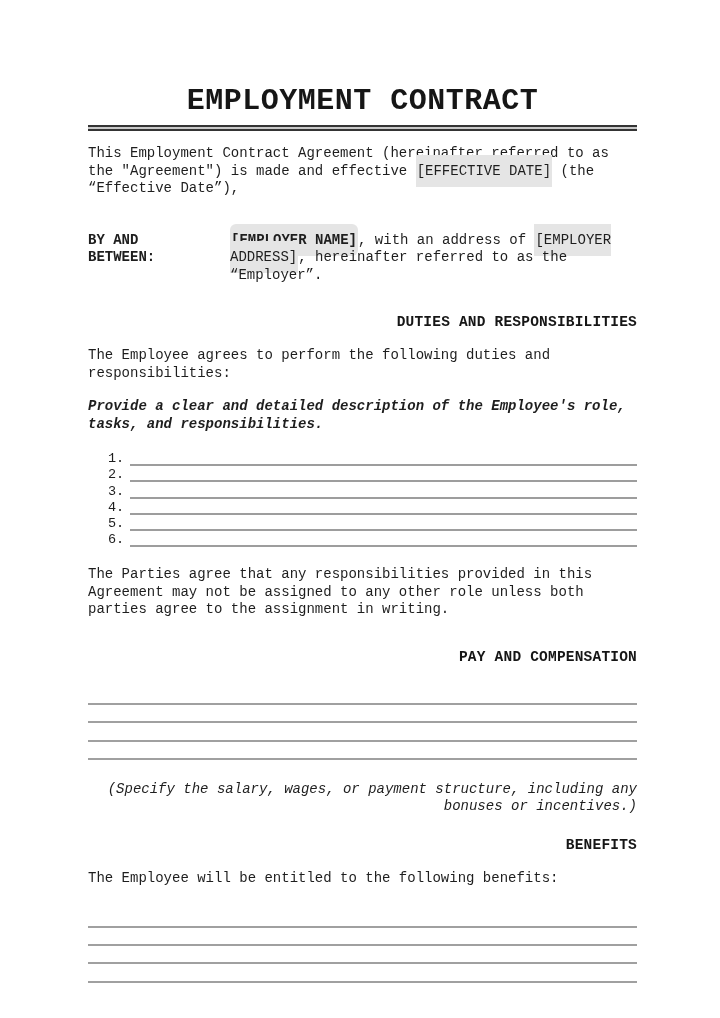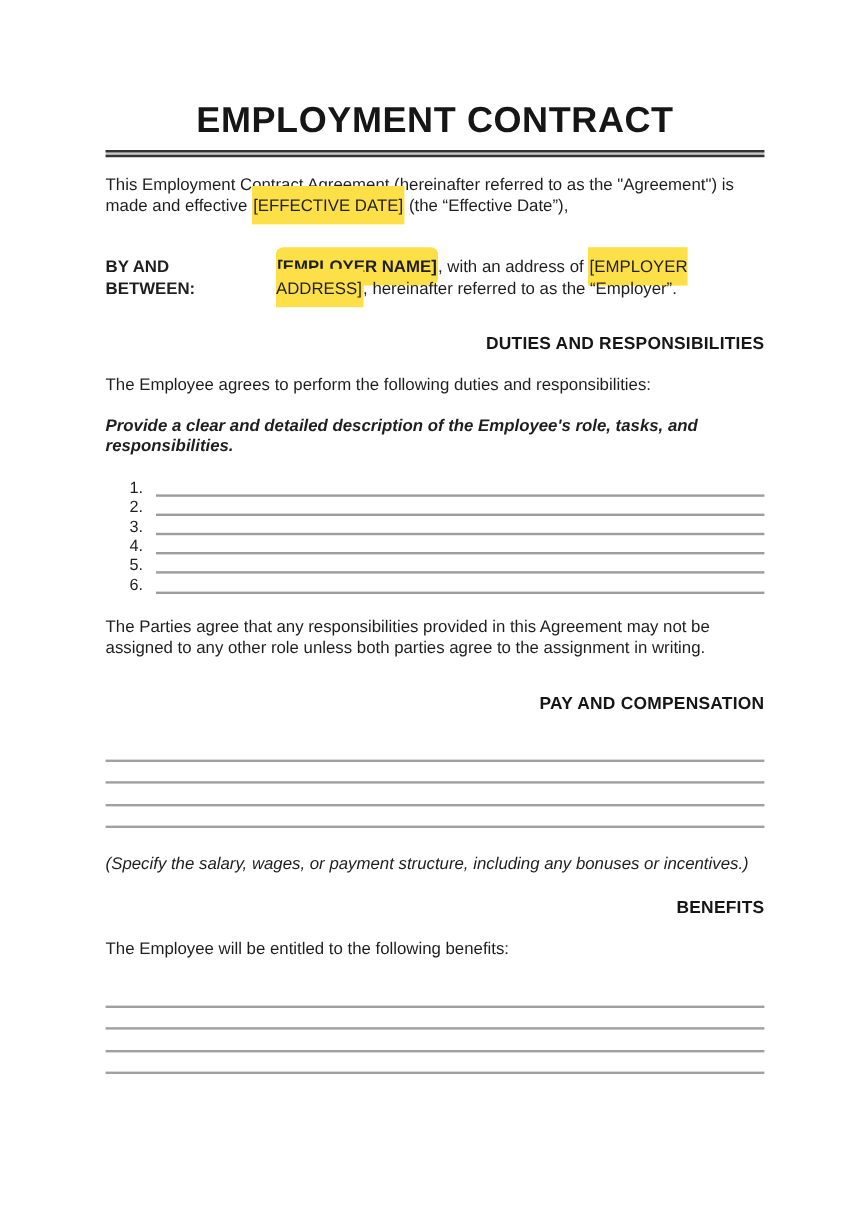--- a/index.html
+++ b/index.html
@@ -8,7 +8,7 @@
     width: 720px;
     height: 1018px;
     background: #ffffff;
-    font-family: Liberation Sans, sans-serif;
+    font-family: Liberation Mono, monospace;
     color: #1e1e1e;
     overflow: hidden;
     box-sizing: border-box;

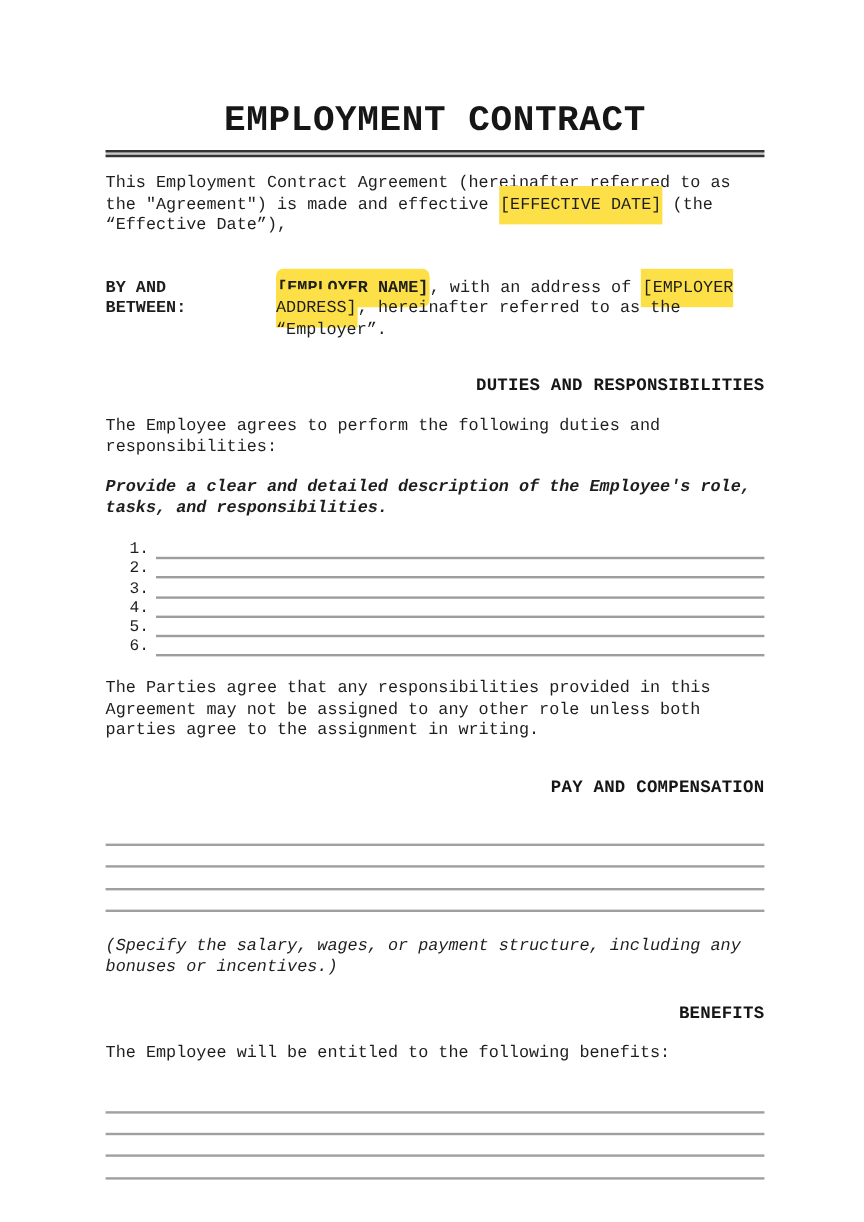--- a/index.html
+++ b/index.html
@@ -40,7 +40,7 @@
   }
   .intro { margin-top: 14px; }
   .hl {
-    background: #fde047;
+    background: #e5e5e5;
     padding: 8px 1px;
   }
   .hl-bold { font-weight: 700; border-radius: 6px; }

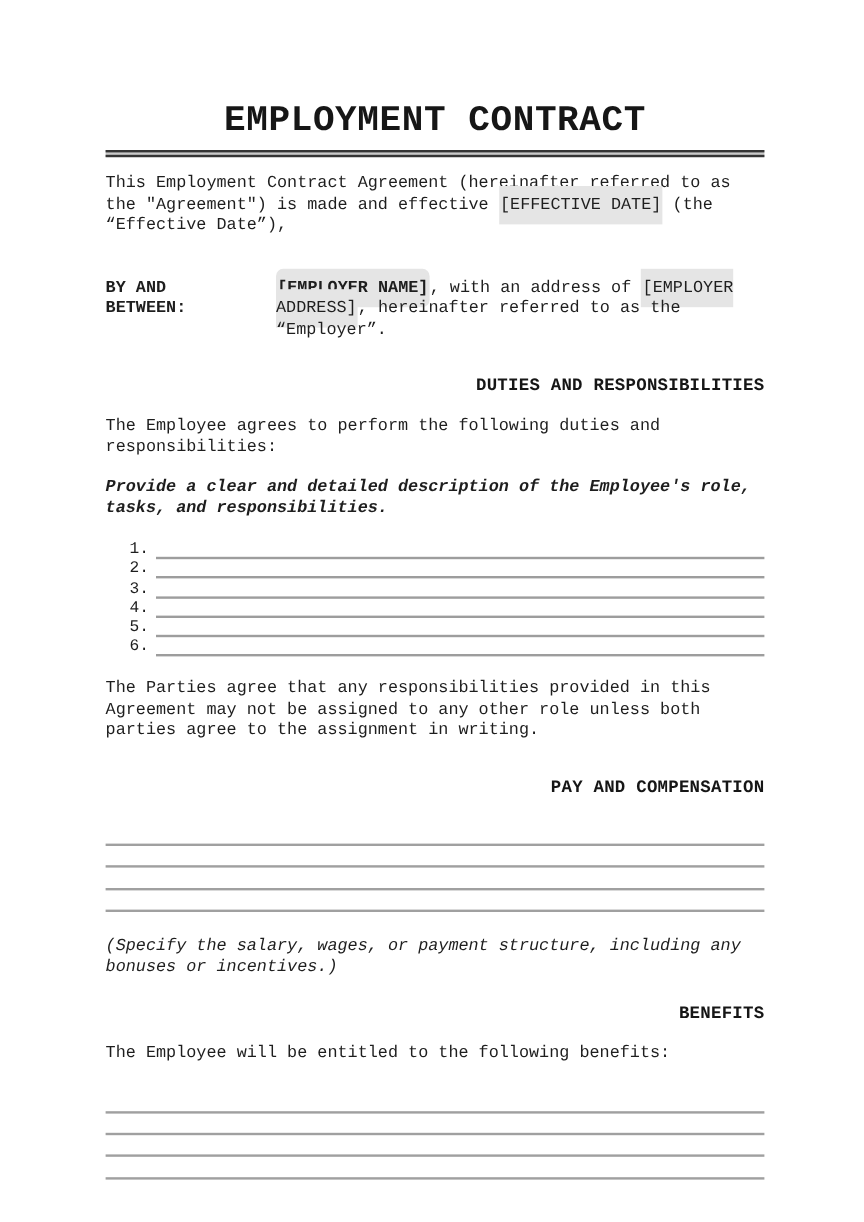--- a/index.html
+++ b/index.html
@@ -102,6 +102,7 @@
   .specify-note {
     margin-top: 21px;
     font-style: italic;
+    text-align: right;
   }
   .benefits-heading { margin-top: 21px; }
 </style>

